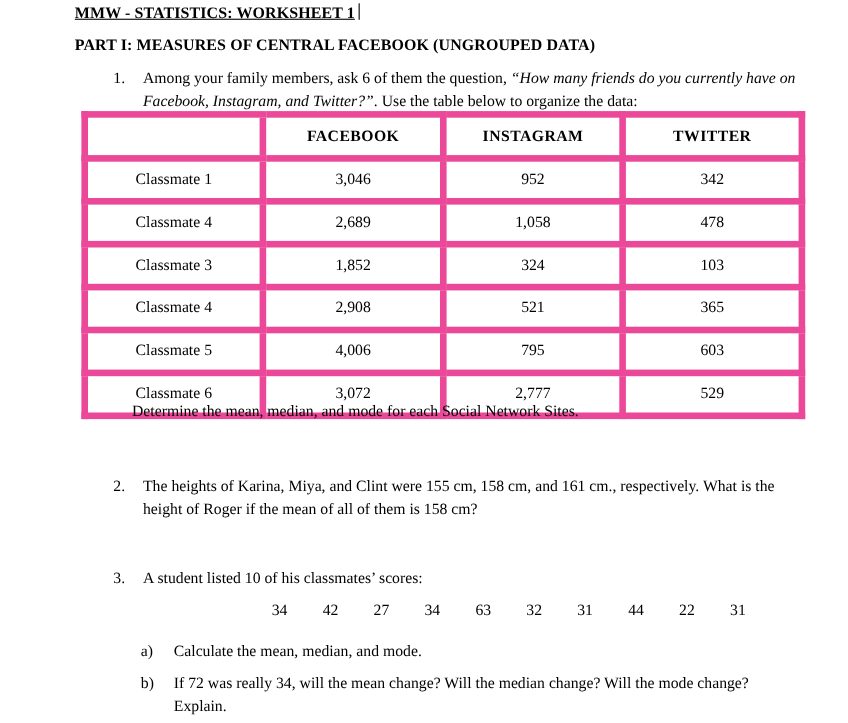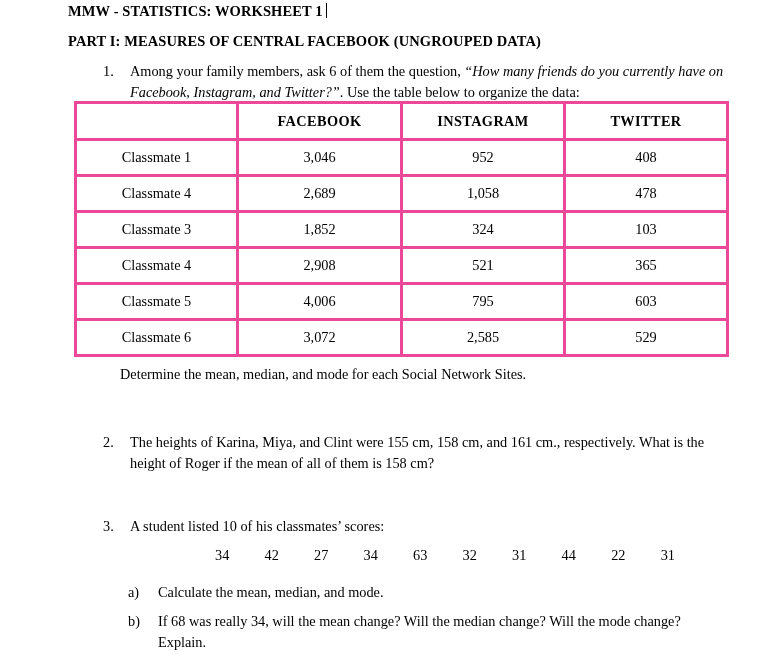--- a/index.html
+++ b/index.html
@@ -32,6 +32,7 @@
     font-weight: bold;
     letter-spacing: 0.1px;
     white-space: nowrap;
+    text-decoration: underline;
   }
   .caret {
     display: inline-block;

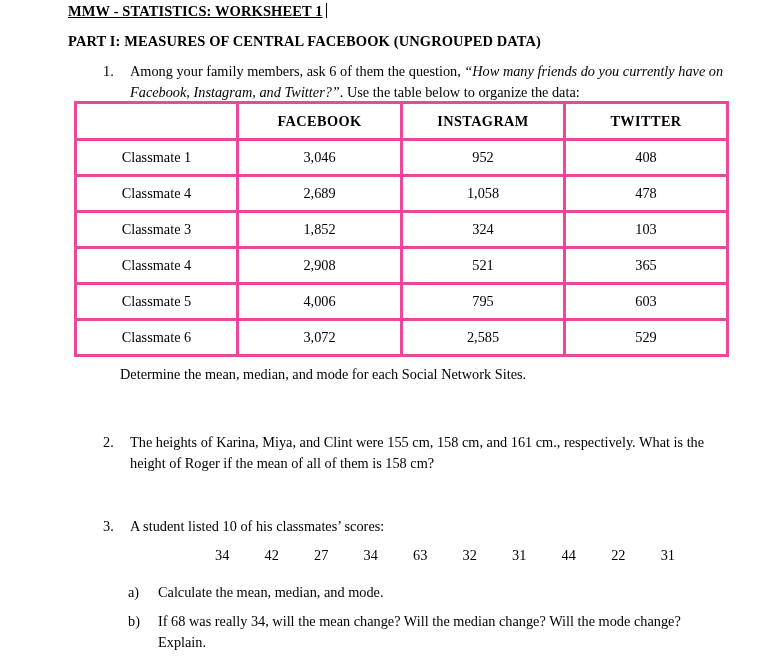--- a/index.html
+++ b/index.html
@@ -94,7 +94,7 @@
   table.data col.c3 { width: 163px; }
 
   table.data th, table.data td {
-    border: 3px solid #ec4899;
+    border: 6px solid #ec4899;
     text-align: center;
     vertical-align: middle;
     padding: 0;

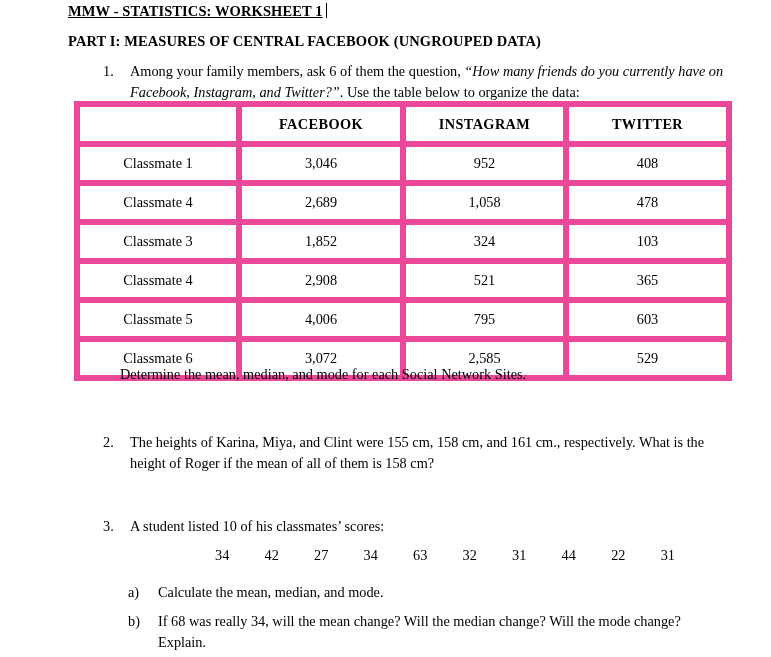--- a/index.html
+++ b/index.html
@@ -182,7 +182,7 @@
           <td>Classmate 1</td>
           <td>3,046</td>
           <td>952</td>
-          <td>408</td>
+          <td>342</td>
         </tr>
         <tr>
           <td>Classmate 4</td>

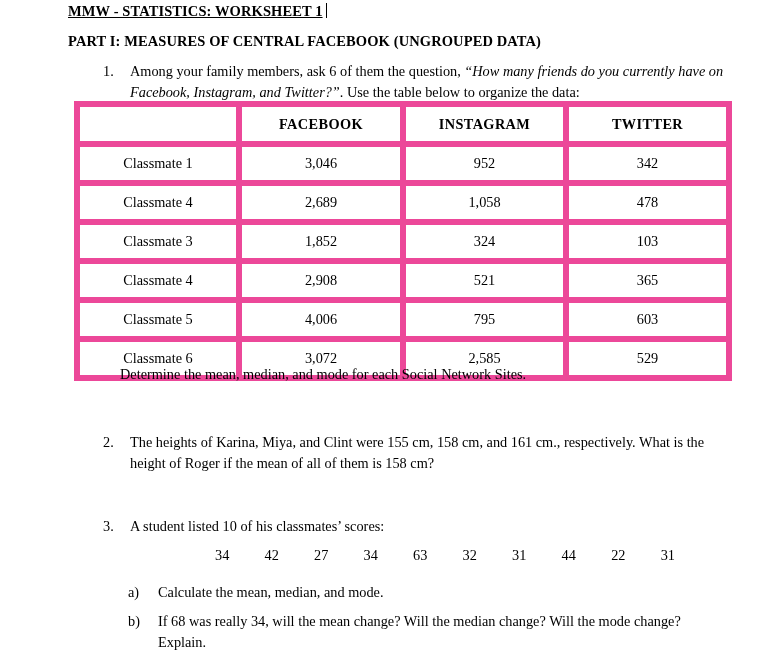--- a/index.html
+++ b/index.html
@@ -211,7 +211,7 @@
         <tr>
           <td>Classmate 6</td>
           <td>3,072</td>
-          <td>2,585</td>
+          <td>2,777</td>
           <td>529</td>
         </tr>
       </tbody>

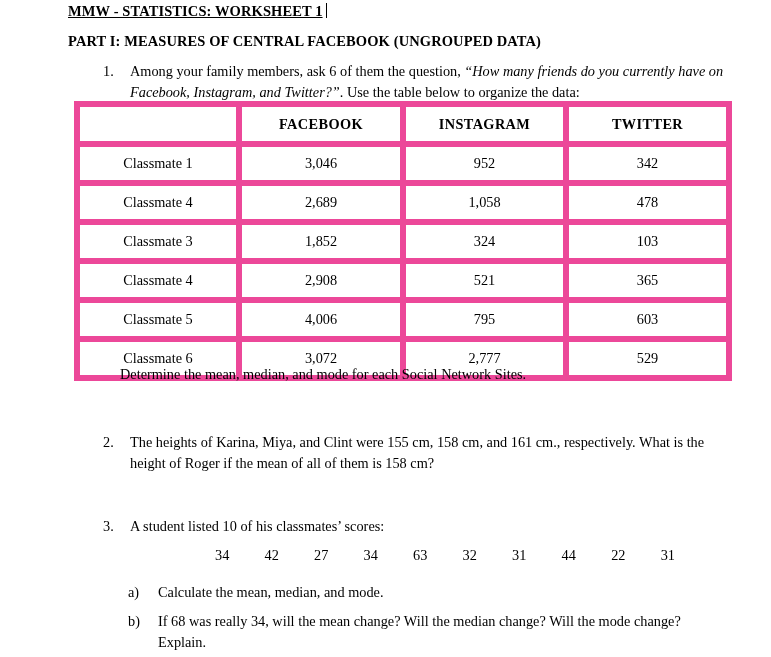--- a/index.html
+++ b/index.html
@@ -127,7 +127,7 @@
     justify-content: space-between;
     font-size: 14.3px;
   }
-  .scores span { display: inline-block; }
+  .scores span { display: inline-block; margin-left: 32px; }
 
   
   .sub-item {

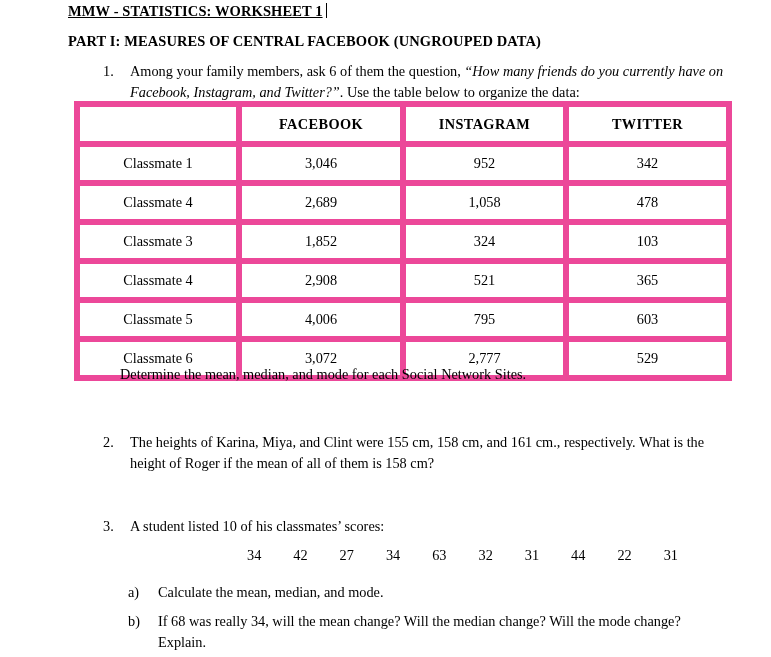--- a/index.html
+++ b/index.html
@@ -250,7 +250,7 @@
 
   <div class="sub-item sub-b">
     <span class="sub-letter">b)</span>
-    <span class="sub-body">If 68 was really 34, will the mean change? Will the median change? Will the mode change? Explain.</span>
+    <span class="sub-body">If 72 was really 34, will the mean change? Will the median change? Will the mode change? Explain.</span>
   </div>
 
 </div>

